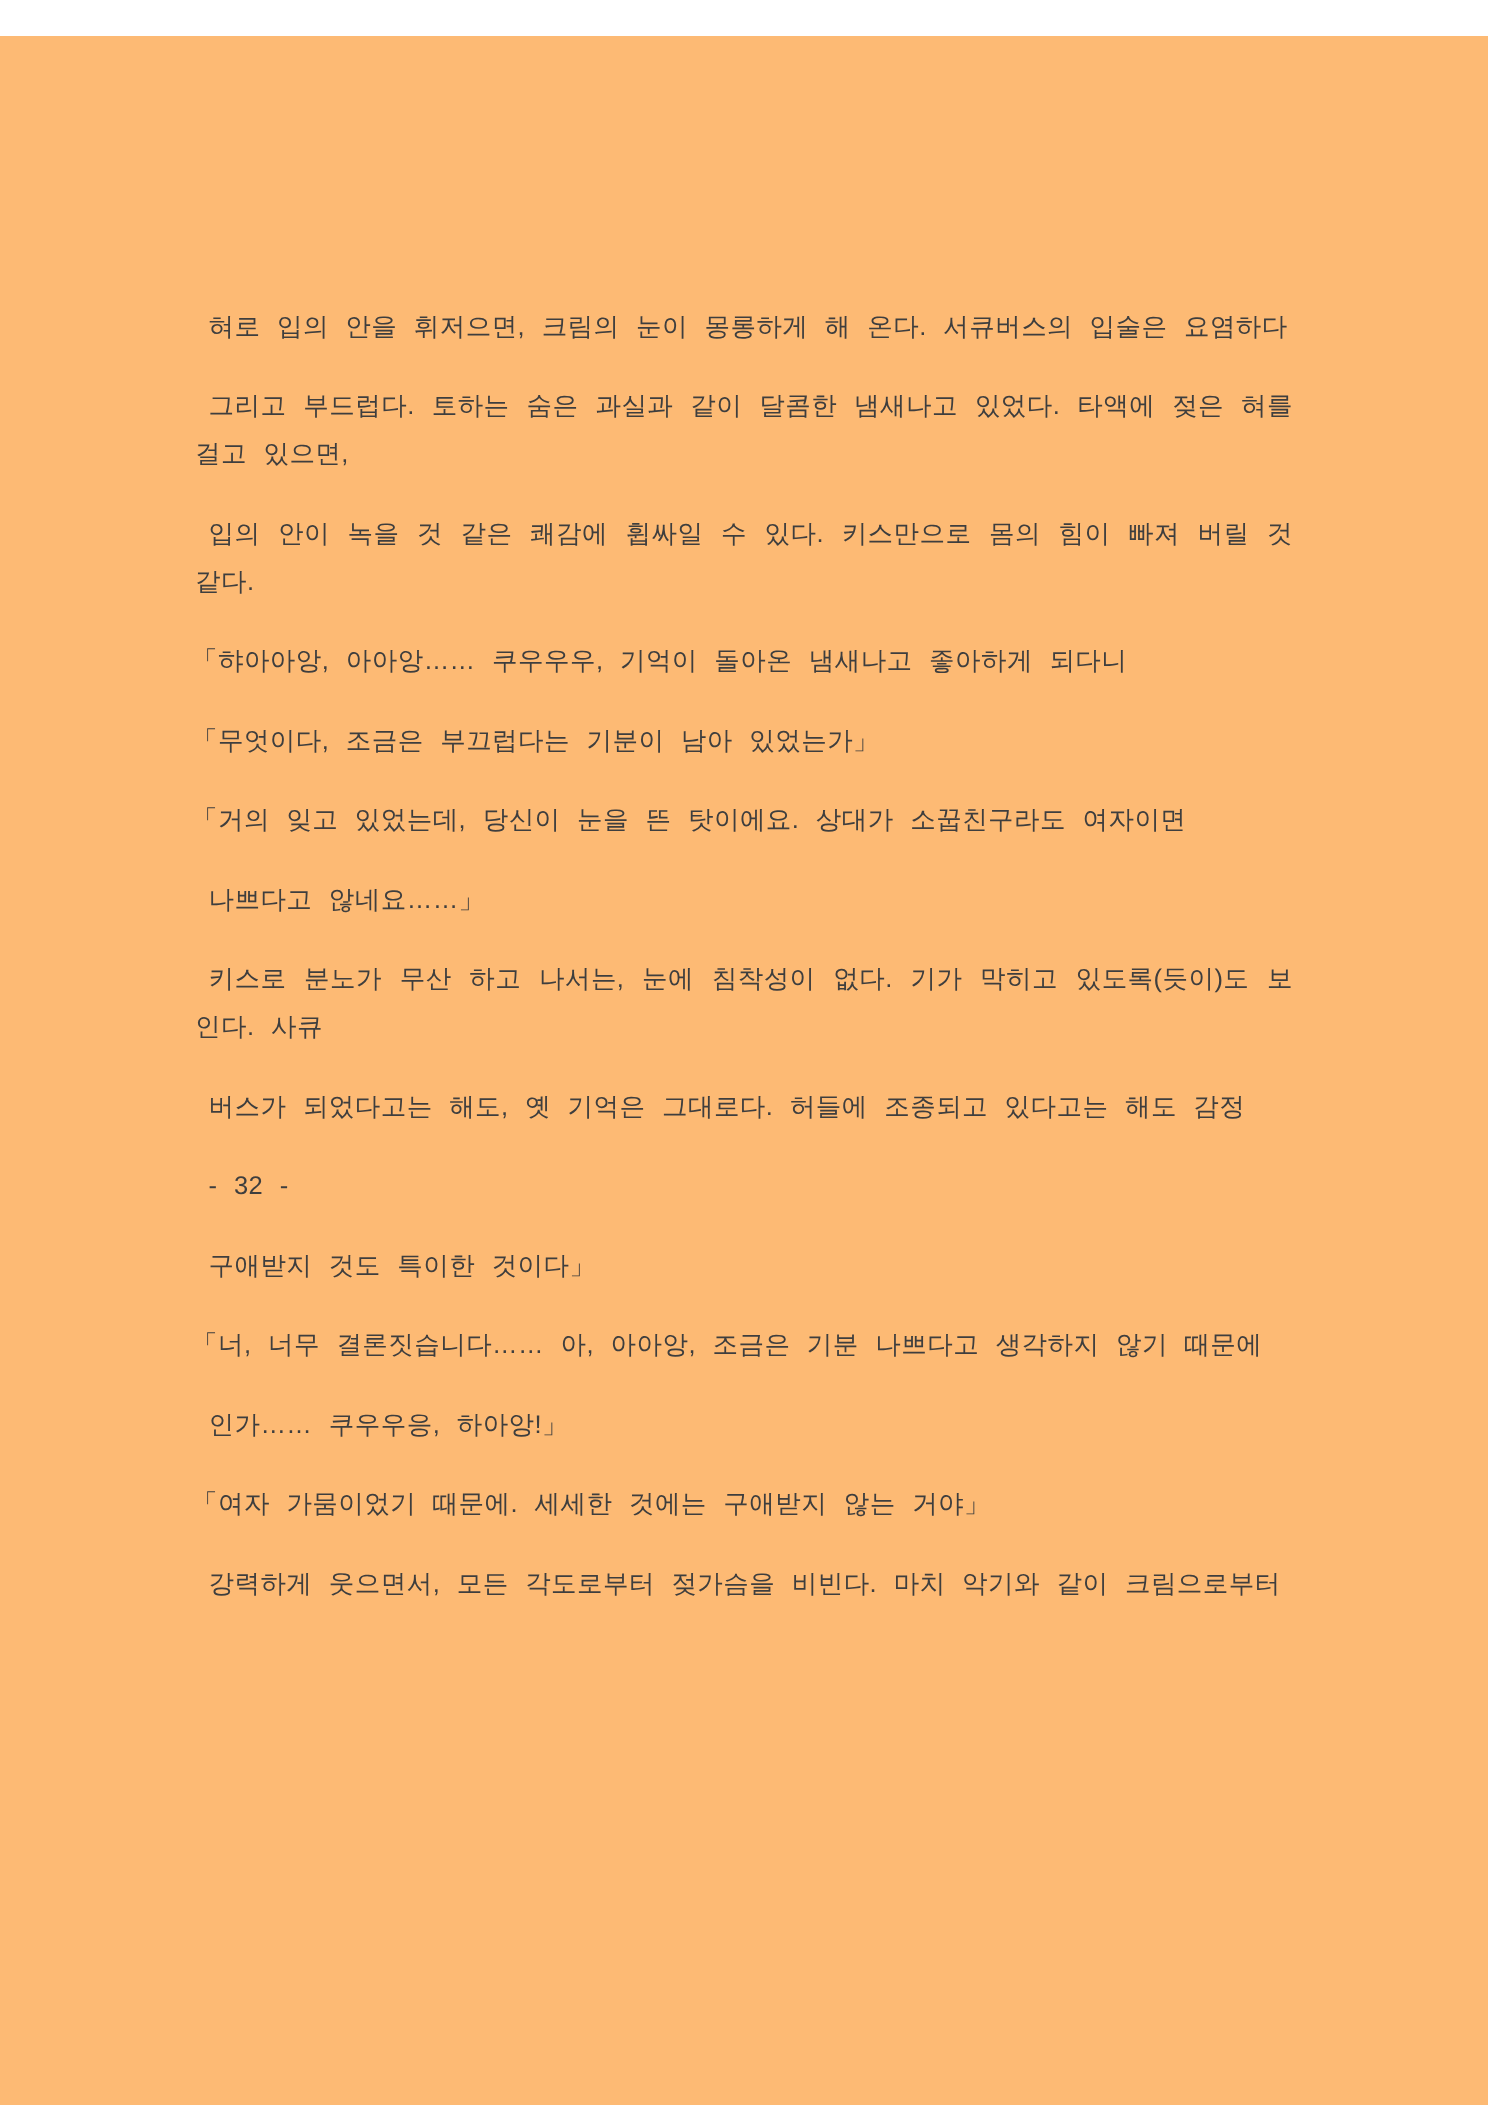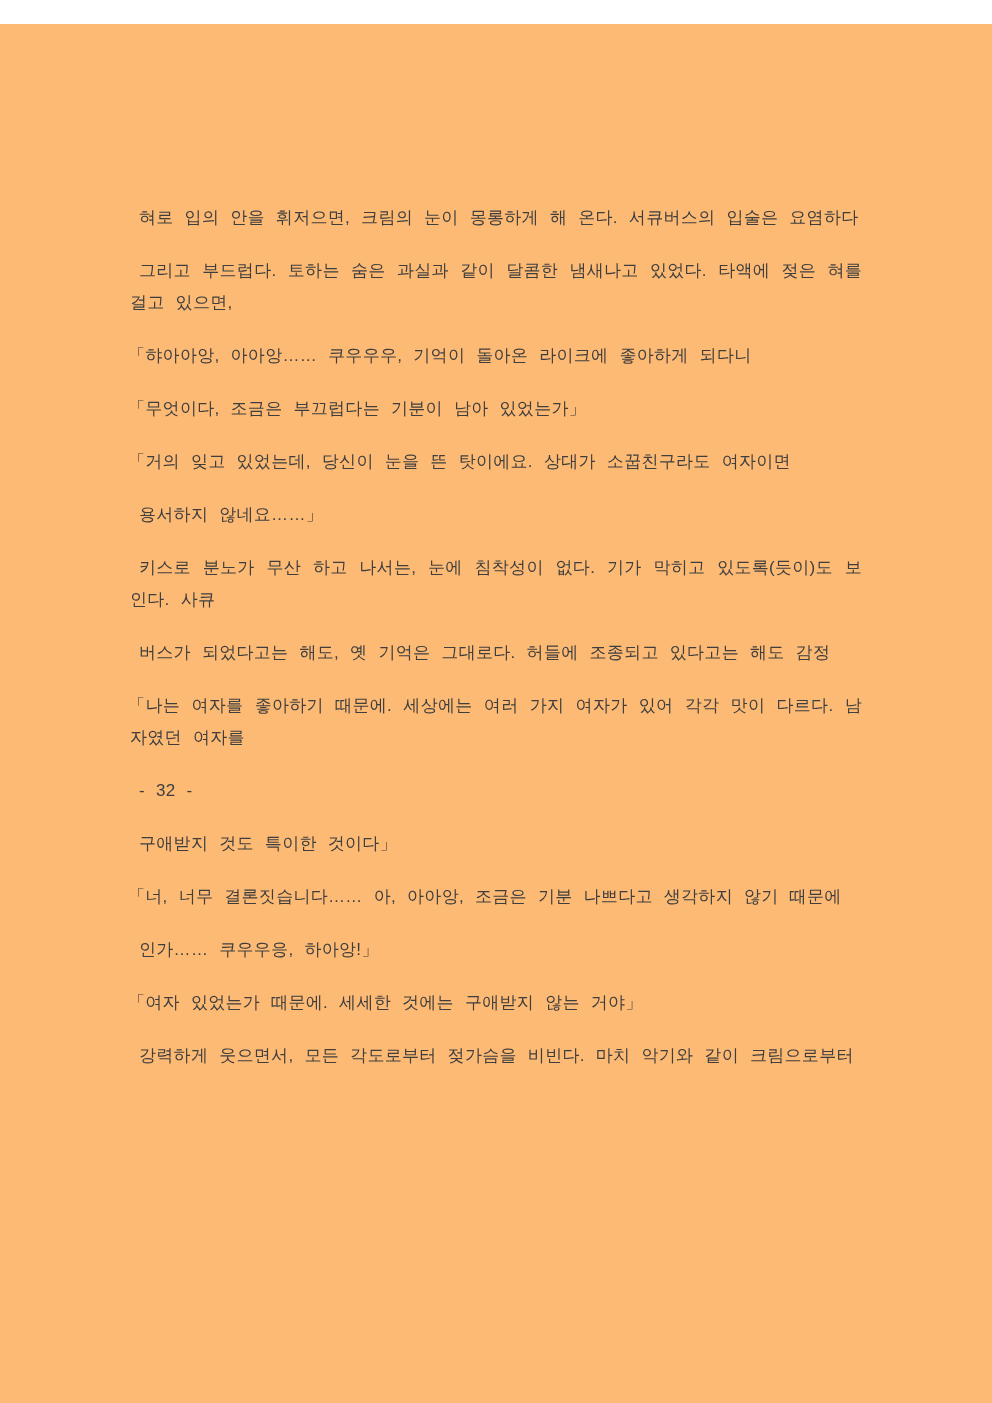--- a/index.html
+++ b/index.html
@@ -51,6 +51,7 @@
   <div class="doc-text">
     <p class="indent">혀로 입의 안을 휘저으면, 크림의 눈이 몽롱하게 해 온다. 서큐버스의 입술은 요염하다</p>
     <p class="indent">그리고 부드럽다. 토하는 숨은 과실과 같이 달콤한 냄새나고 있었다. 타액에 젖은 혀를 걸고 있으면,</p>
+    <p class="indent">입의 안이 녹을 것 같은 쾌감에 휩싸일 수 있다. 키스만으로 몸의 힘이 빠져 버릴 것 같다.</p>
     <p class="dialog">「햐아아앙, 아아앙…… 쿠우우우, 기억이 돌아온 라이크에 좋아하게 되다니</p>
     <p class="dialog">「무엇이다, 조금은 부끄럽다는 기분이 남아 있었는가」</p>
     <p class="dialog">「거의 잊고 있었는데, 당신이 눈을 뜬 탓이에요. 상대가 소꿉친구라도 여자이면</p>

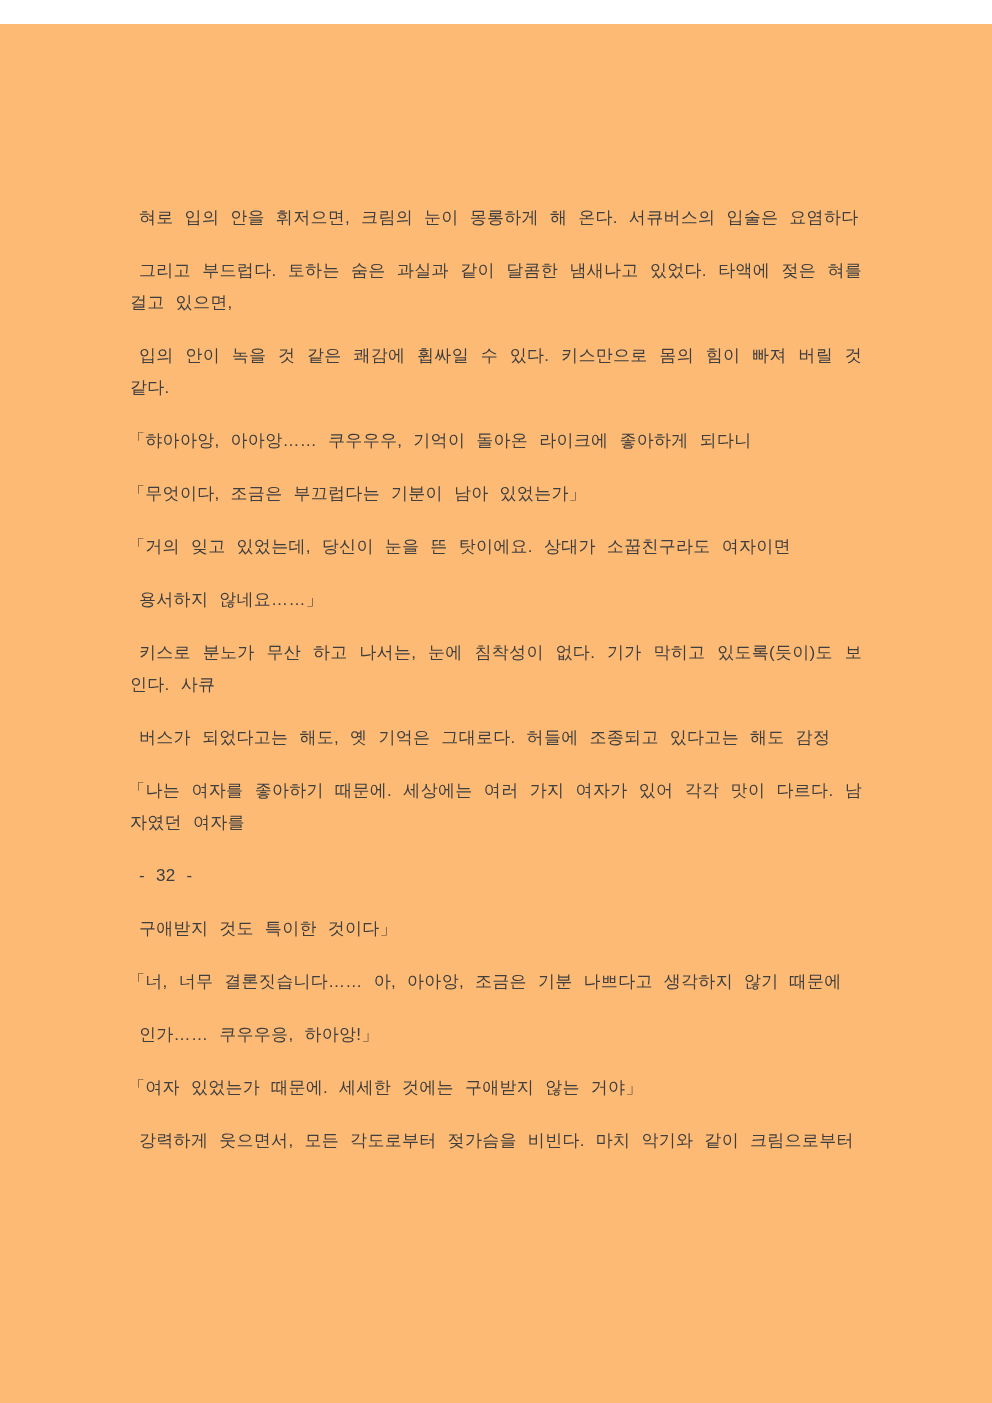--- a/index.html
+++ b/index.html
@@ -52,7 +52,7 @@
     <p class="indent">혀로 입의 안을 휘저으면, 크림의 눈이 몽롱하게 해 온다. 서큐버스의 입술은 요염하다</p>
     <p class="indent">그리고 부드럽다. 토하는 숨은 과실과 같이 달콤한 냄새나고 있었다. 타액에 젖은 혀를 걸고 있으면,</p>
     <p class="indent">입의 안이 녹을 것 같은 쾌감에 휩싸일 수 있다. 키스만으로 몸의 힘이 빠져 버릴 것 같다.</p>
-    <p class="dialog">「햐아아앙, 아아앙…… 쿠우우우, 기억이 돌아온 라이크에 좋아하게 되다니</p>
+    <p class="dialog">「햐아아앙, 아아앙…… 쿠우우우, 기억이 돌아온 냄새나고 좋아하게 되다니</p>
     <p class="dialog">「무엇이다, 조금은 부끄럽다는 기분이 남아 있었는가」</p>
     <p class="dialog">「거의 잊고 있었는데, 당신이 눈을 뜬 탓이에요. 상대가 소꿉친구라도 여자이면</p>
     <p class="indent">용서하지 않네요……」</p>

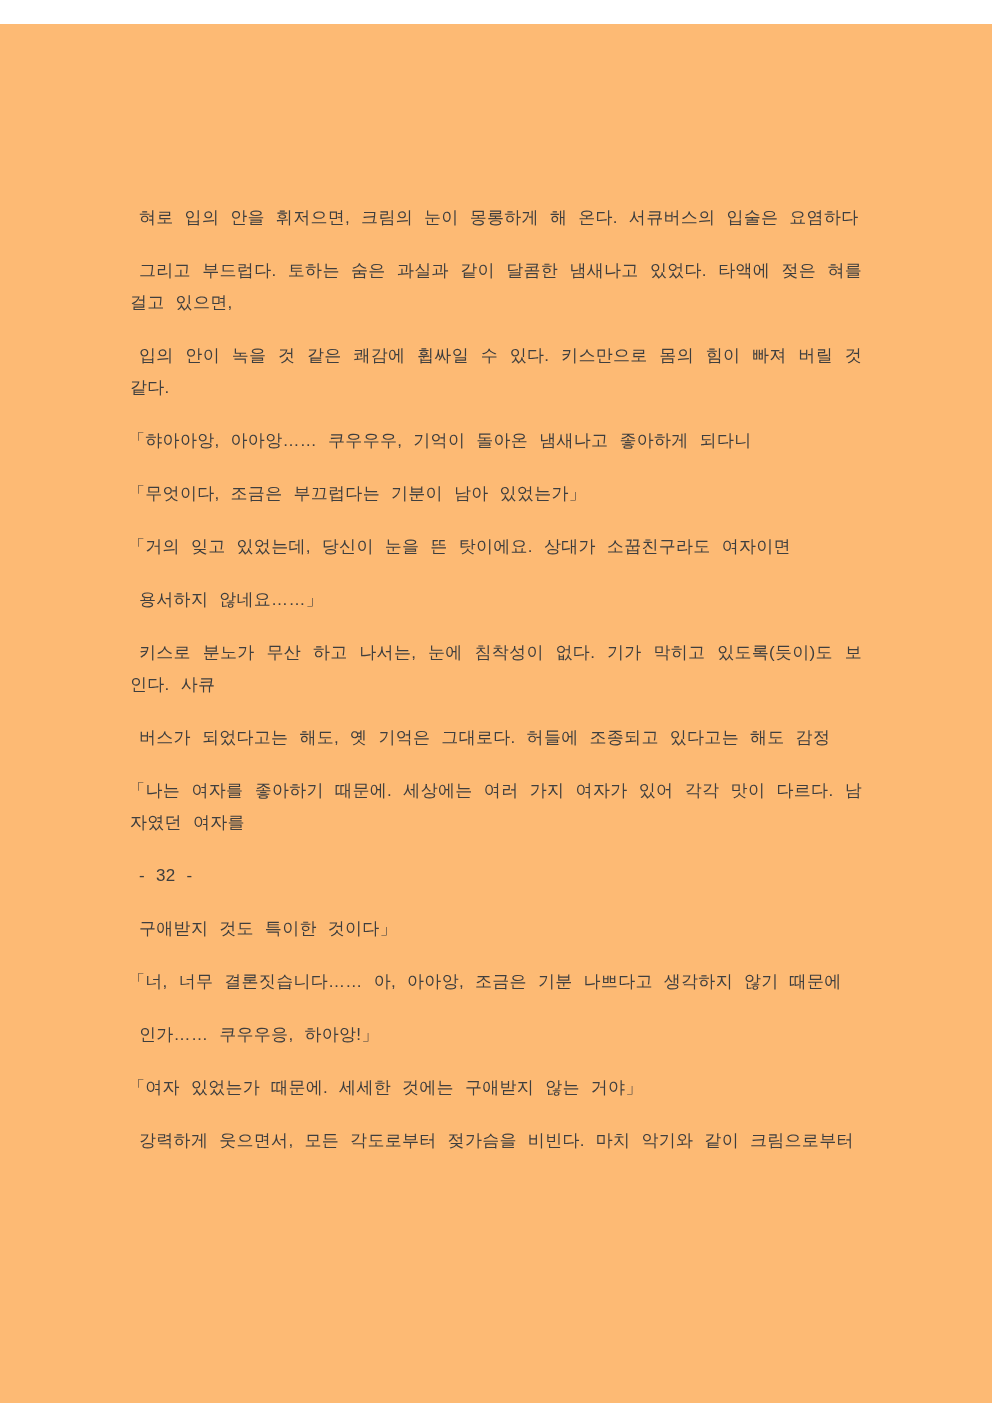--- a/index.html
+++ b/index.html
@@ -55,7 +55,7 @@
     <p class="dialog">「햐아아앙, 아아앙…… 쿠우우우, 기억이 돌아온 냄새나고 좋아하게 되다니</p>
     <p class="dialog">「무엇이다, 조금은 부끄럽다는 기분이 남아 있었는가」</p>
     <p class="dialog">「거의 잊고 있었는데, 당신이 눈을 뜬 탓이에요. 상대가 소꿉친구라도 여자이면</p>
-    <p class="indent">용서하지 않네요……」</p>
+    <p class="indent">나쁘다고 않네요……」</p>
     <p class="indent">키스로 분노가 무산 하고 나서는, 눈에 침착성이 없다. 기가 막히고 있도록(듯이)도 보인다. 사큐</p>
     <p class="indent">버스가 되었다고는 해도, 옛 기억은 그대로다. 허들에 조종되고 있다고는 해도 감정</p>
     <p class="dialog">「나는 여자를 좋아하기 때문에. 세상에는 여러 가지 여자가 있어 각각 맛이 다르다. 남자였던 여자를</p>

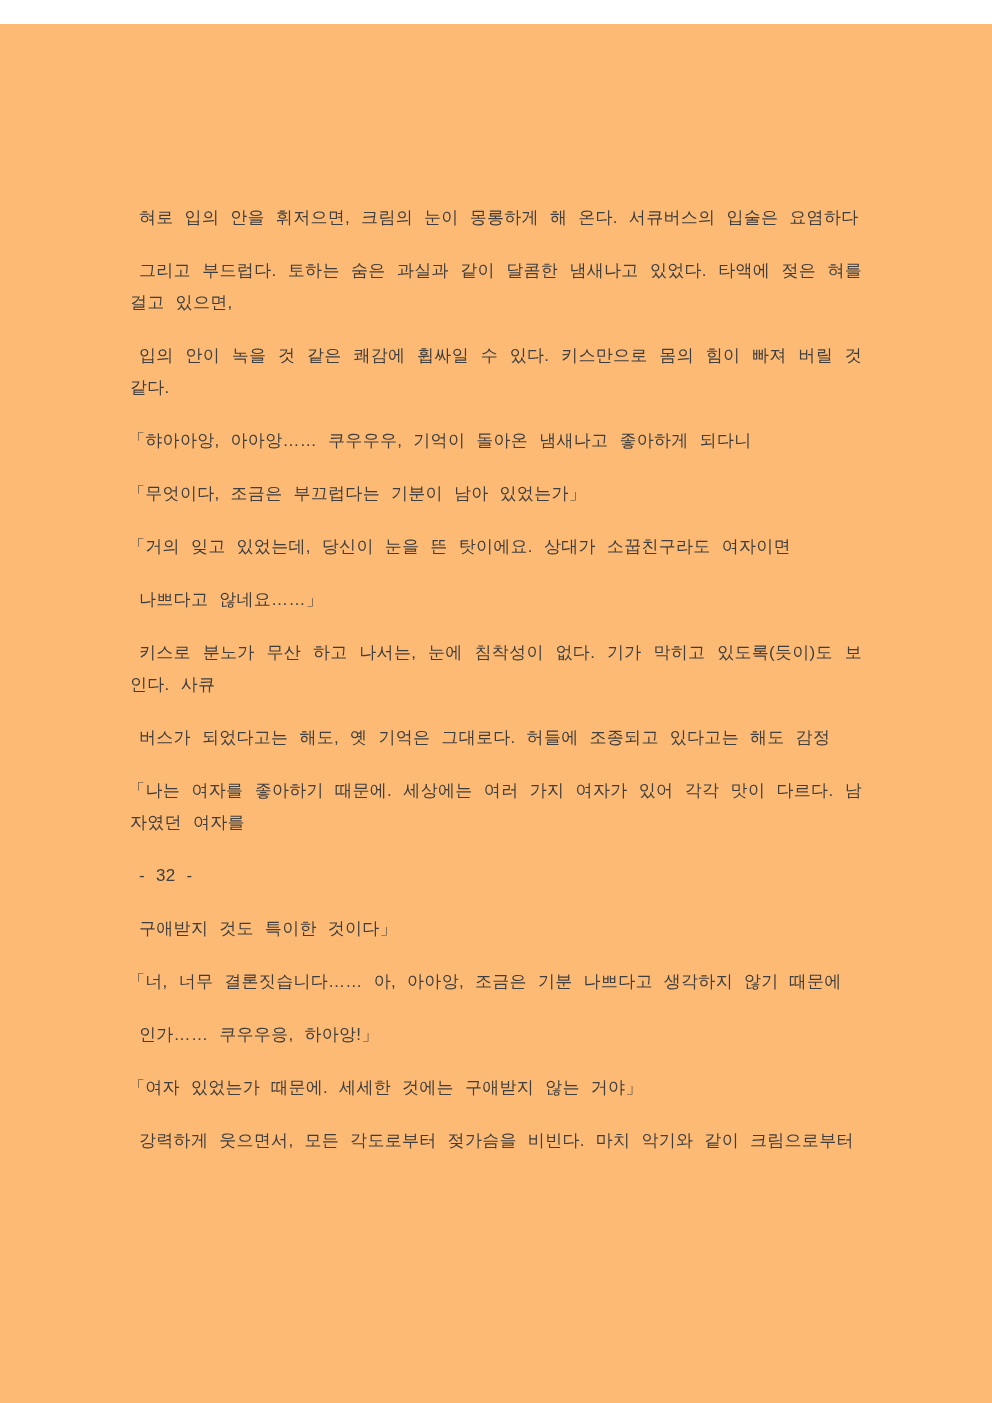--- a/index.html
+++ b/index.html
@@ -58,7 +58,6 @@
     <p class="indent">나쁘다고 않네요……」</p>
     <p class="indent">키스로 분노가 무산 하고 나서는, 눈에 침착성이 없다. 기가 막히고 있도록(듯이)도 보인다. 사큐</p>
     <p class="indent">버스가 되었다고는 해도, 옛 기억은 그대로다. 허들에 조종되고 있다고는 해도 감정</p>
-    <p class="dialog">「나는 여자를 좋아하기 때문에. 세상에는 여러 가지 여자가 있어 각각 맛이 다르다. 남자였던 여자를</p>
     <p class="page-num">- 32 -</p>
     <p class="indent">구애받지 것도 특이한 것이다」</p>
     <p class="dialog">「너, 너무 결론짓습니다…… 아, 아아앙, 조금은 기분 나쁘다고 생각하지 않기 때문에</p>

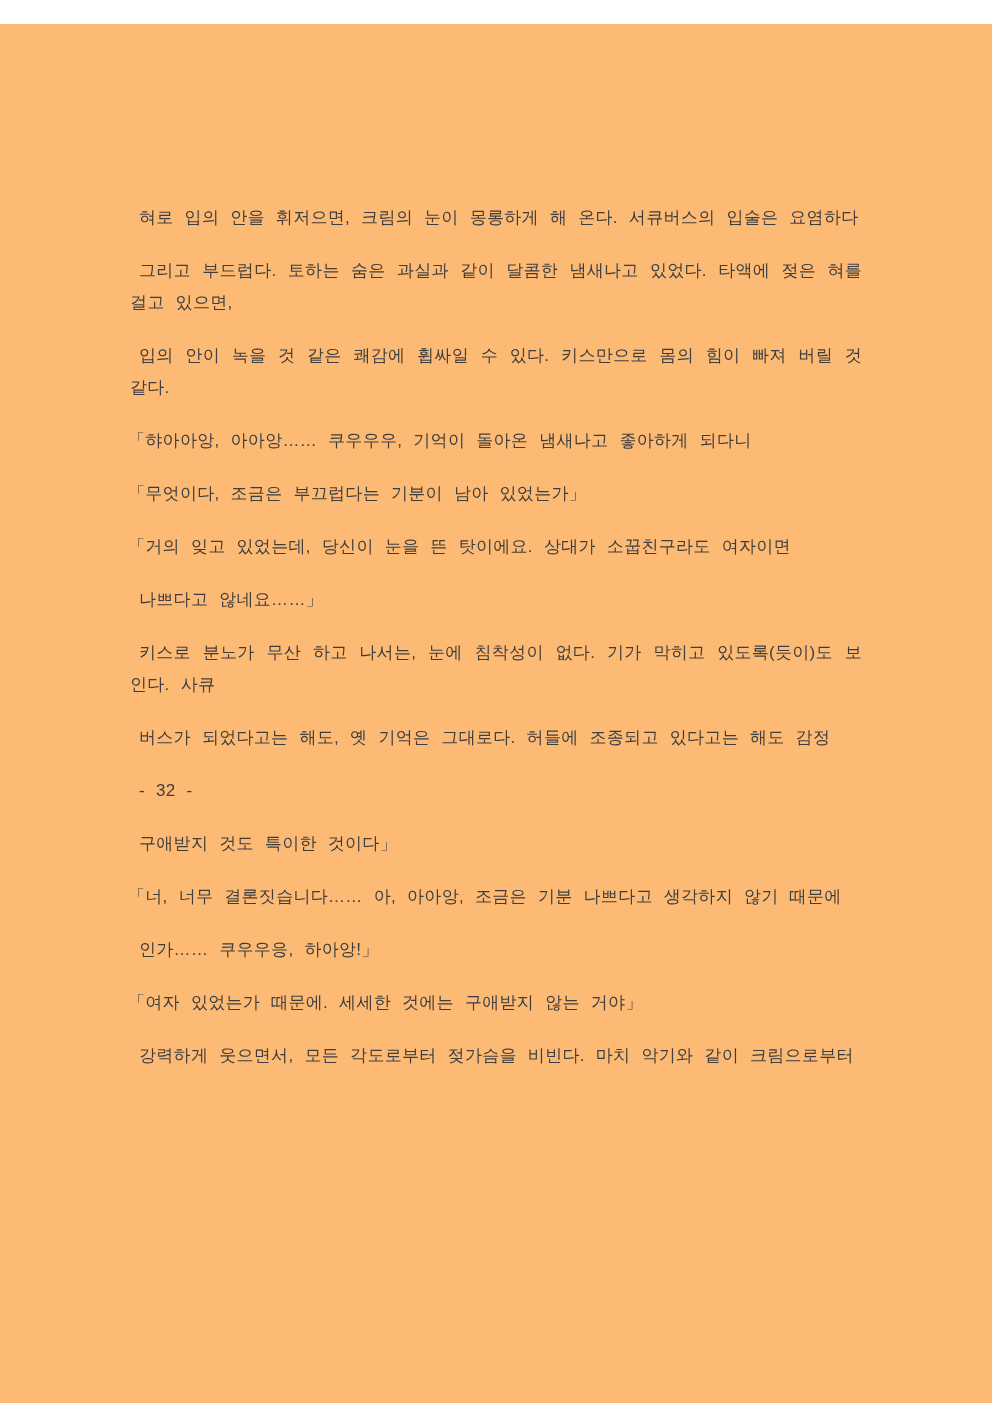--- a/index.html
+++ b/index.html
@@ -62,7 +62,7 @@
     <p class="indent">구애받지 것도 특이한 것이다」</p>
     <p class="dialog">「너, 너무 결론짓습니다…… 아, 아아앙, 조금은 기분 나쁘다고 생각하지 않기 때문에</p>
     <p class="indent">인가…… 쿠우우응, 하아앙!」</p>
-    <p class="dialog">「여자 있었는가 때문에. 세세한 것에는 구애받지 않는 거야」</p>
+    <p class="dialog">「여자 가뭄이었기 때문에. 세세한 것에는 구애받지 않는 거야」</p>
     <p class="indent">강력하게 웃으면서, 모든 각도로부터 젖가슴을 비빈다. 마치 악기와 같이 크림으로부터</p>
   </div>
 </div>

